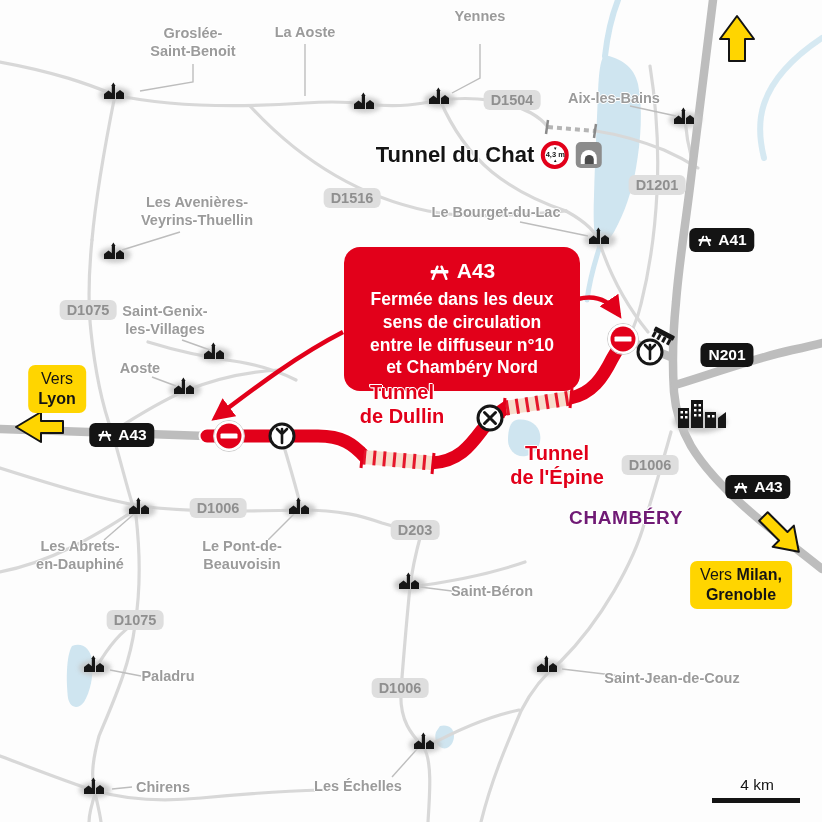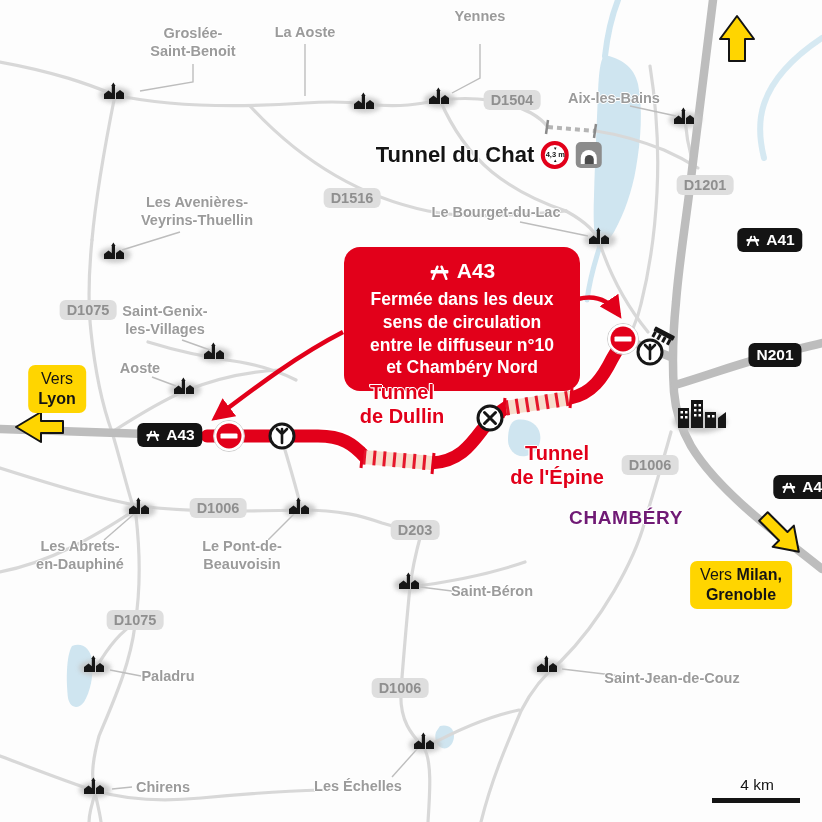--- a/index.html
+++ b/index.html
@@ -288,7 +288,7 @@
       <div class="town" style="left: 358px; top: 786px;">Les Échelles</div>
       <div class="dbadge" style="left: 512px; top: 100px;">D1504</div>
       <div class="dbadge" style="left: 352px; top: 198px;">D1516</div>
-      <div class="dbadge" style="left: 657px; top: 185px; margin-left: 48px;">D1201</div>
+      <div class="dbadge" style="left: 657px; top: 185px;">D1201</div>
       <div class="dbadge" style="left: 88px; top: 310px;">D1075</div>
       <div class="dbadge" style="left: 218px; top: 508px;">D1006</div>
       <div class="dbadge" style="left: 415px; top: 530px;">D203</div>

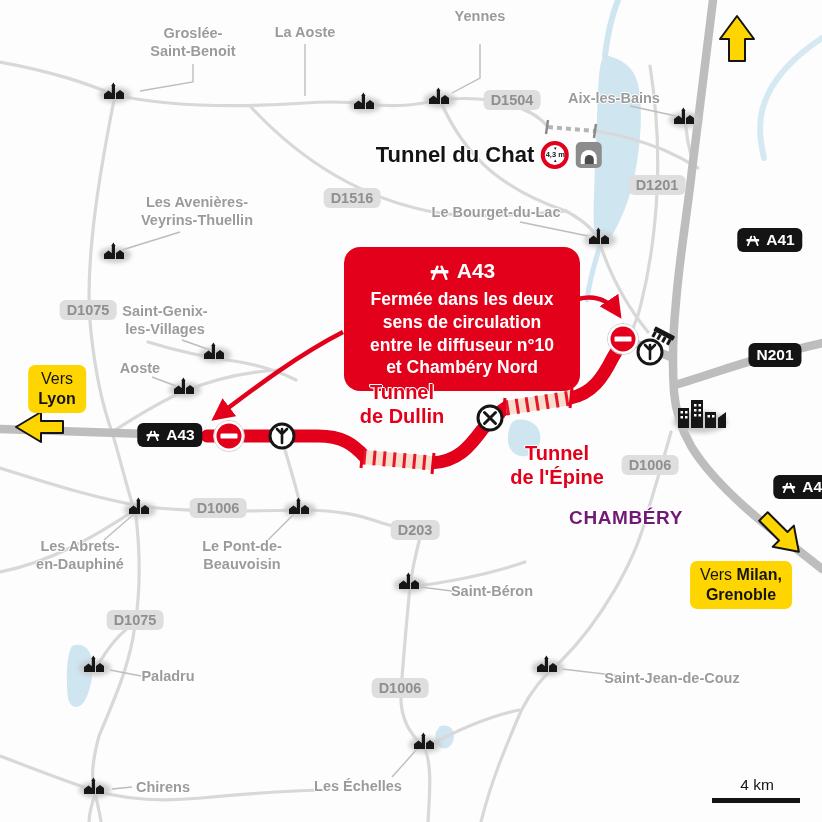--- a/index.html
+++ b/index.html
@@ -32,7 +32,7 @@
   .dbadge{transform:translate(-50%,-50%);background:var(--badge_gray,#dedede);color:var(--badge_text_gray,#909090);
           font-weight:700;font-size:14.5px;padding:2px 7px;border-radius:6px;white-space:nowrap;}
   .mbadge{transform:translate(-50%,-50%);background:#141414;color:#fff;font-weight:700;font-size:15.5px;
-          padding:3px 8px;border-radius:6px;display:flex;align-items:center;gap:6px;white-space:nowrap;margin-left:48px;}
+          padding:3px 8px;border-radius:6px;display:flex;align-items:center;gap:6px;white-space:nowrap;}
   .mwicon{width:15px;height:12px;display:block;}
   .mwicon-lg{width:21px;height:17px;display:block;}
 

